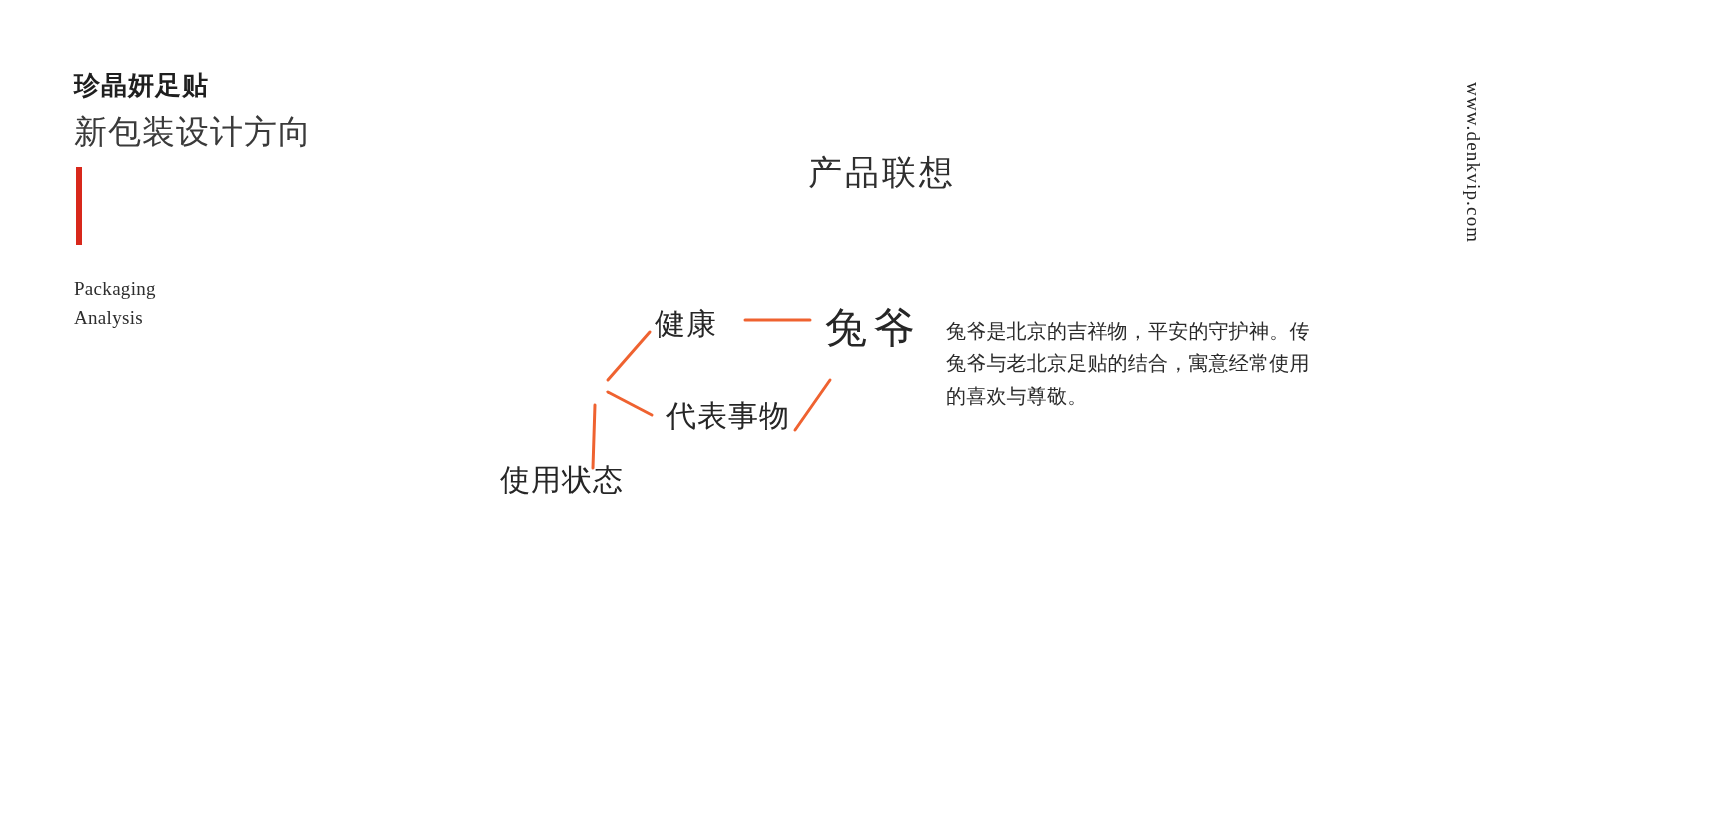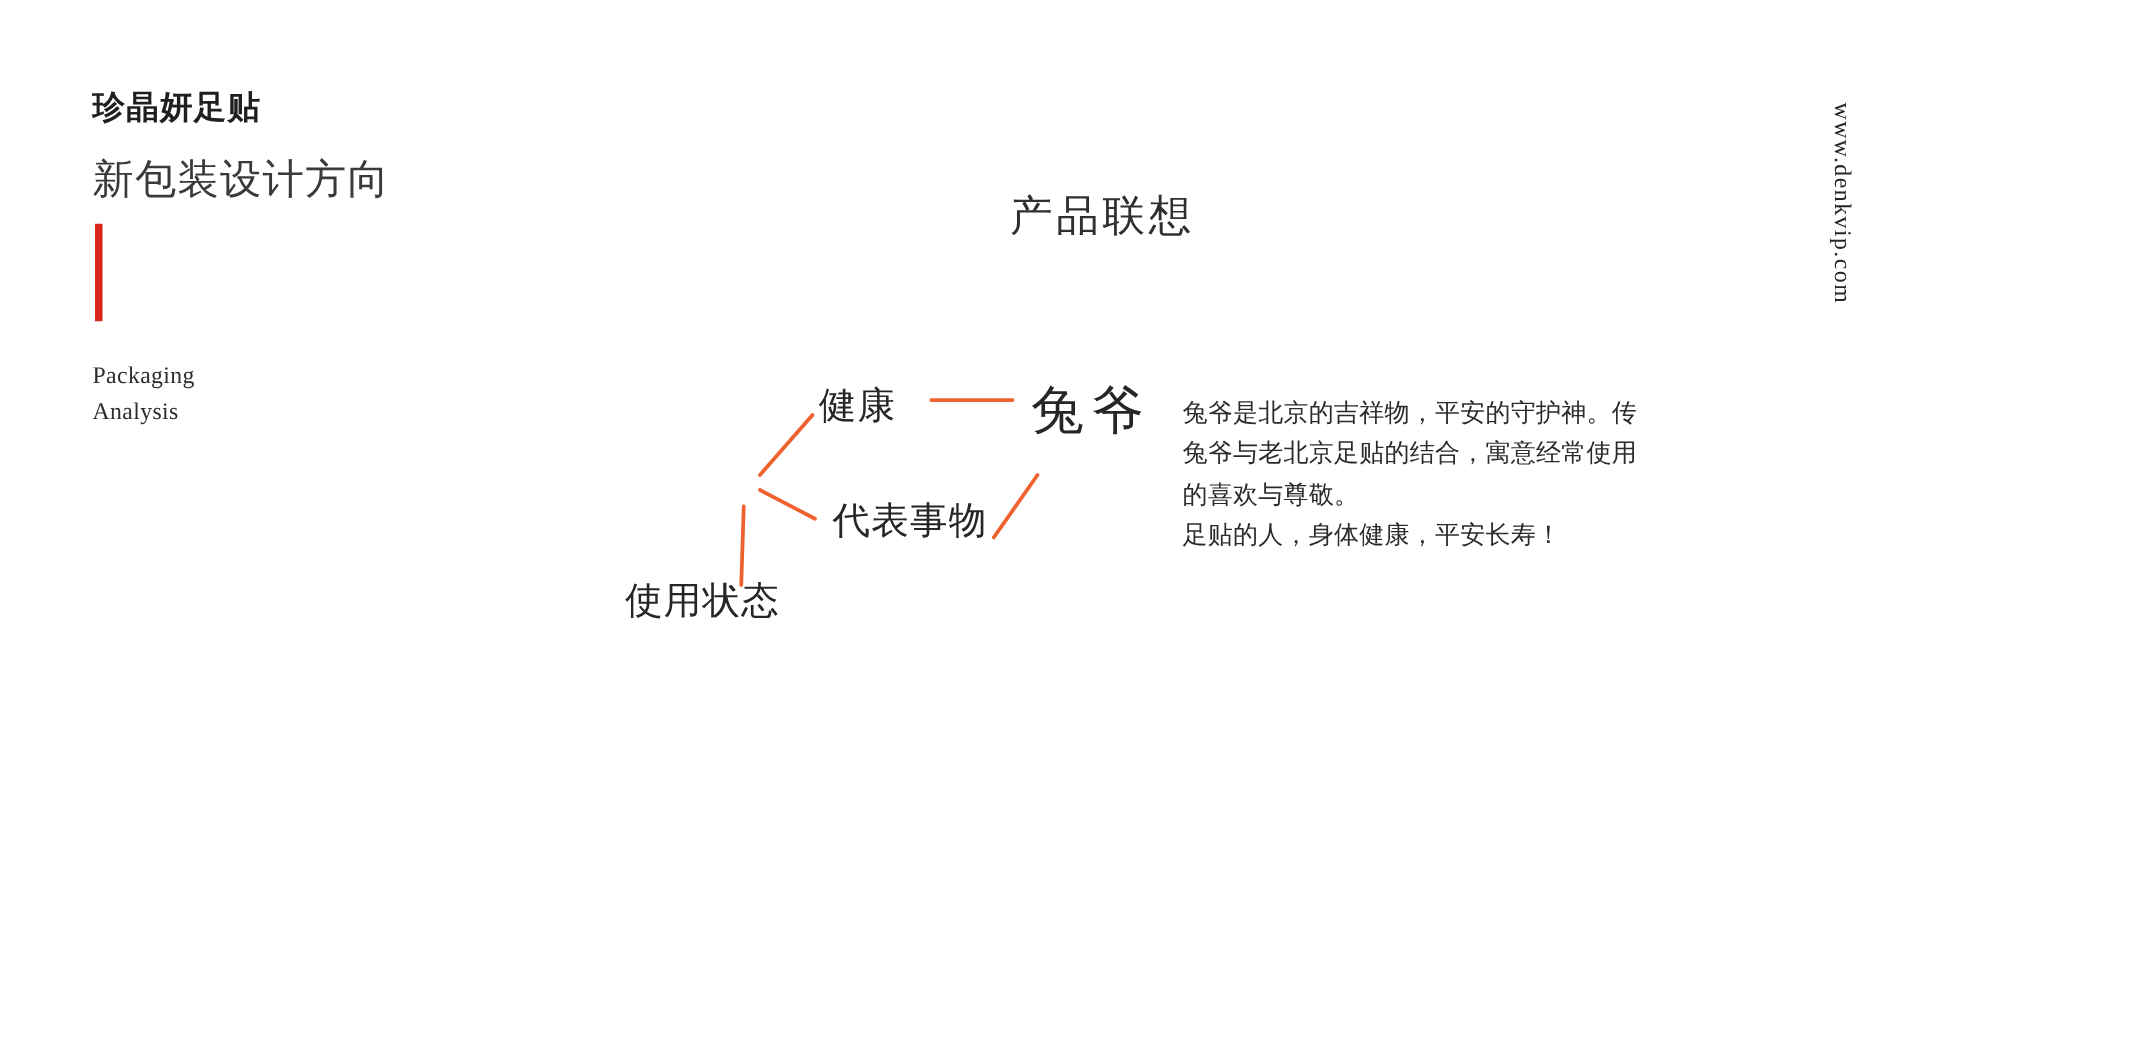--- a/index.html
+++ b/index.html
@@ -46,7 +46,7 @@
     letter-spacing: 1px;
     color: #3a3a3a;
     line-height: 1.3;
-    margin-top: 20px;
+    margin-top: 8px;
     white-space: nowrap;
   }
   .red-bar {

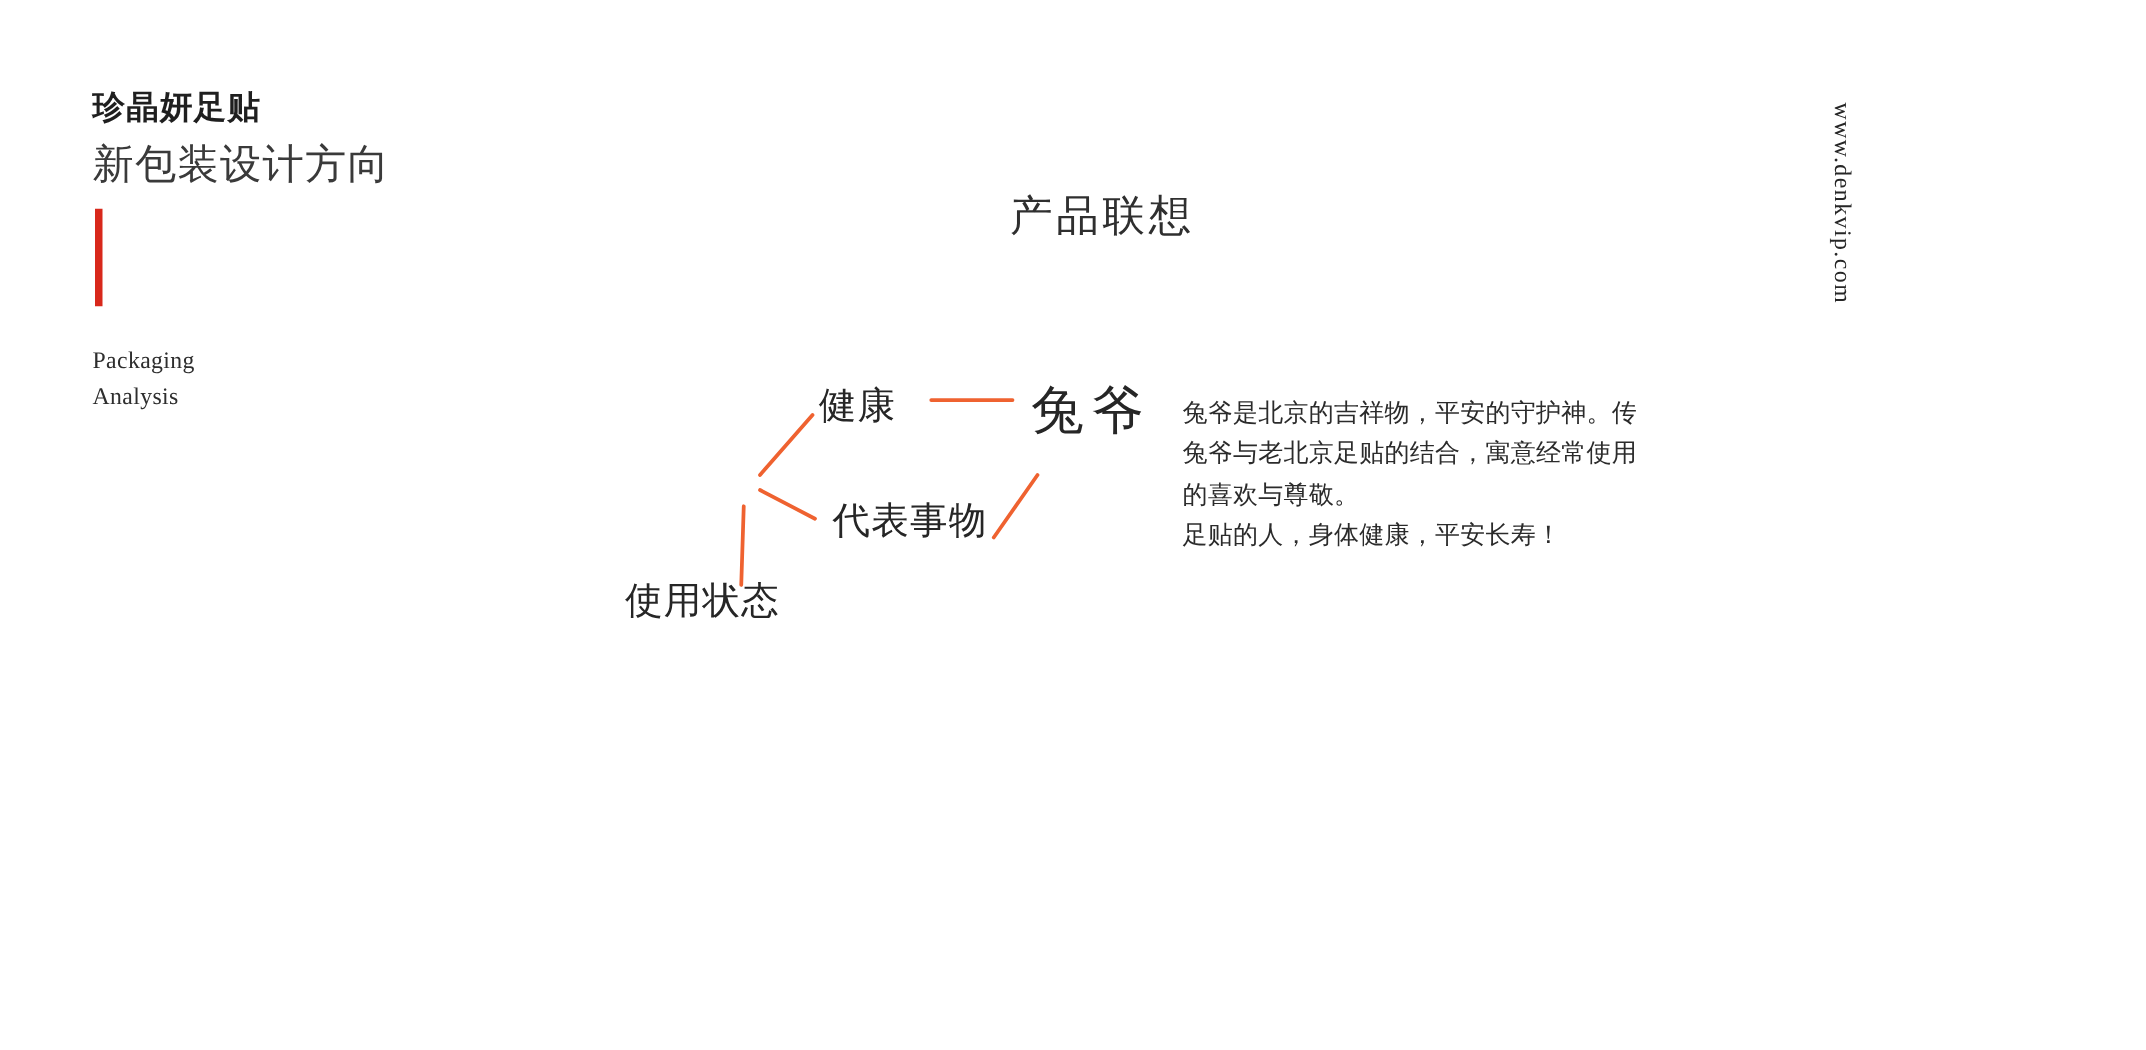--- a/index.html
+++ b/index.html
@@ -193,7 +193,6 @@
     <p>兔爷是北京的吉祥物，平安的守护神。传</p>
     <p>兔爷与老北京足贴的结合，寓意经常使用</p>
     <p>的喜欢与尊敬。</p>
-    <p>足贴的人，身体健康，平安长寿！</p>
   </div>
 
   <div class="site-url">www.denkvip.com</div>

